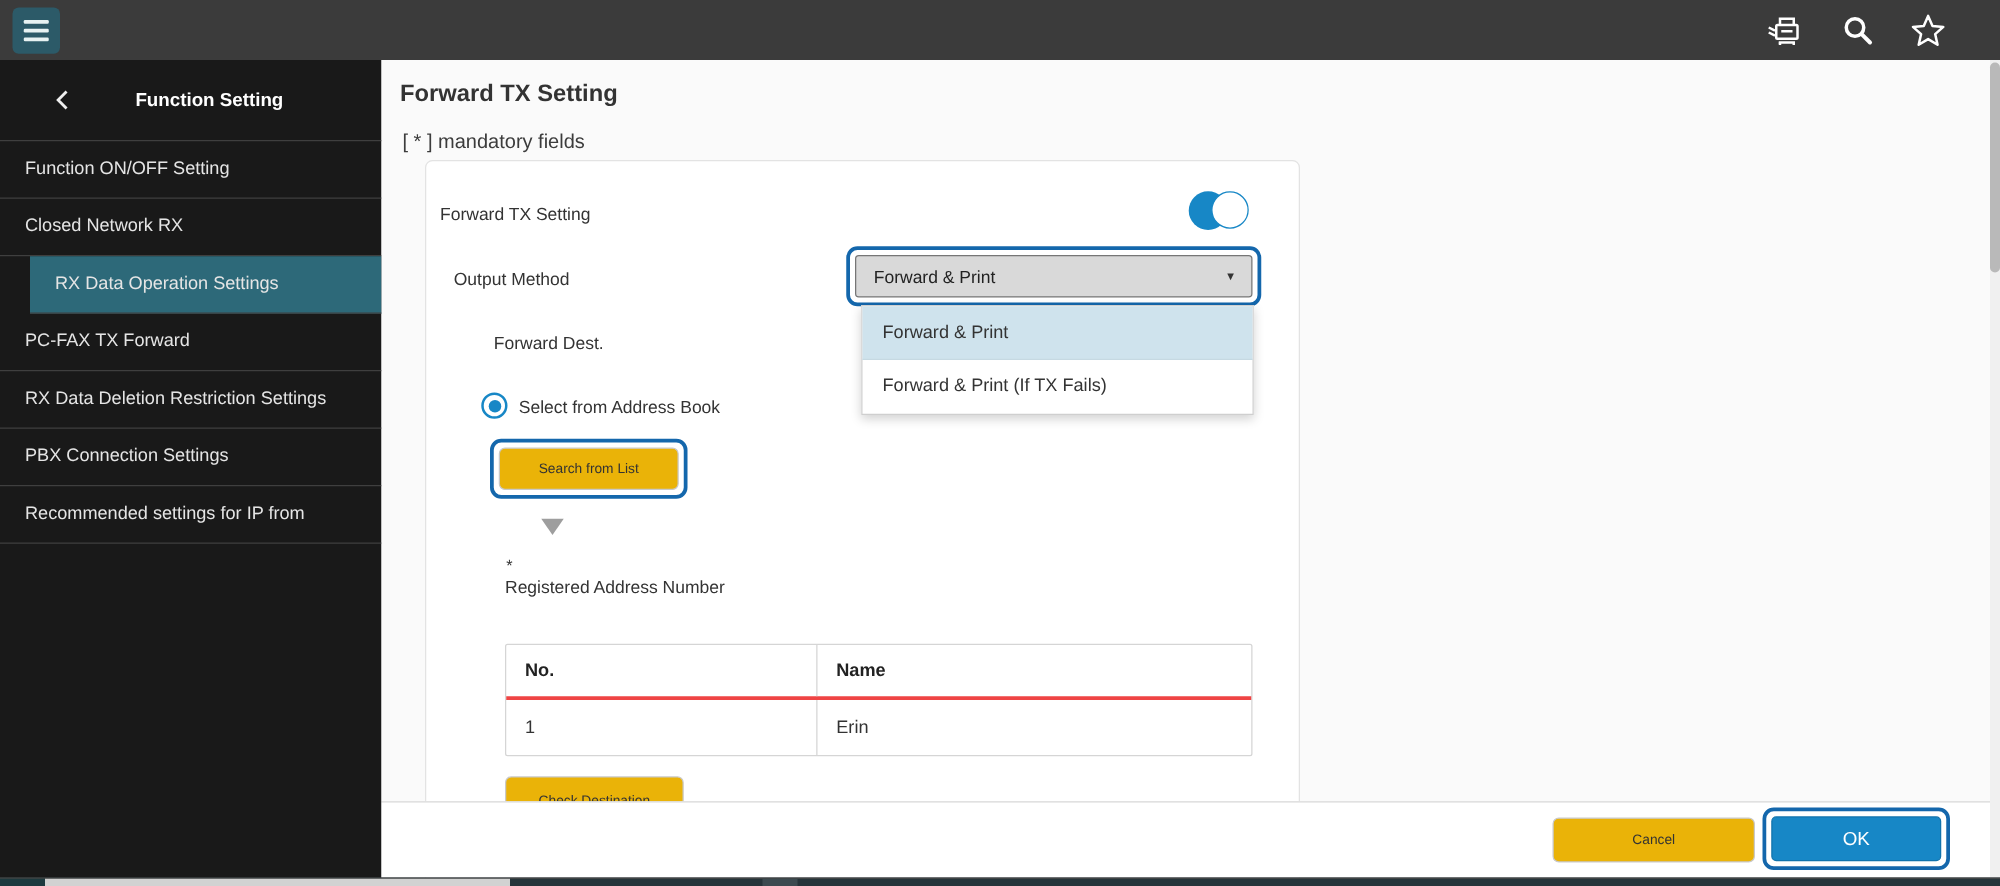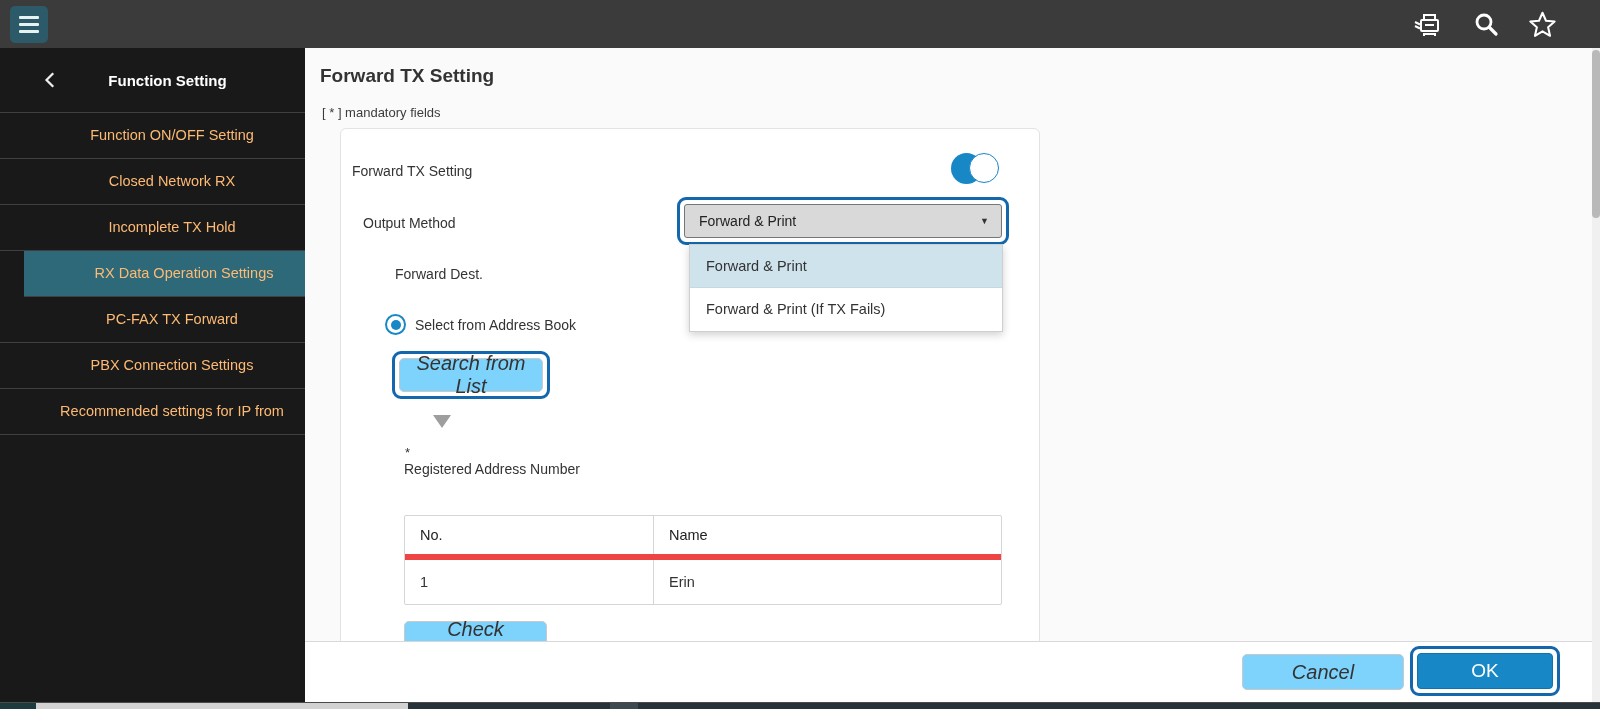--- a/index.html
+++ b/index.html
@@ -27,7 +27,7 @@
   
   .main { position:absolute; left:305px; top:48px; right:0; bottom:0; background:#fafafa; }
   .page-title { position:absolute; left:15px; top:17px; font-size:19px; font-weight:bold; color:#333; }
-  .mandatory-note { position:absolute; left:17px; top:57px; font-size:13px; color:#3c3c3c; }
+  .mandatory-note { position:absolute; left:17px; top:57px; font-size:16px; color:#3c3c3c; }
 
   .card { position:absolute; left:35px; top:80px; width:700px; height:590px; background:#fff;
           border:1px solid #e3e3e3; border-radius:6px; z-index:1; }

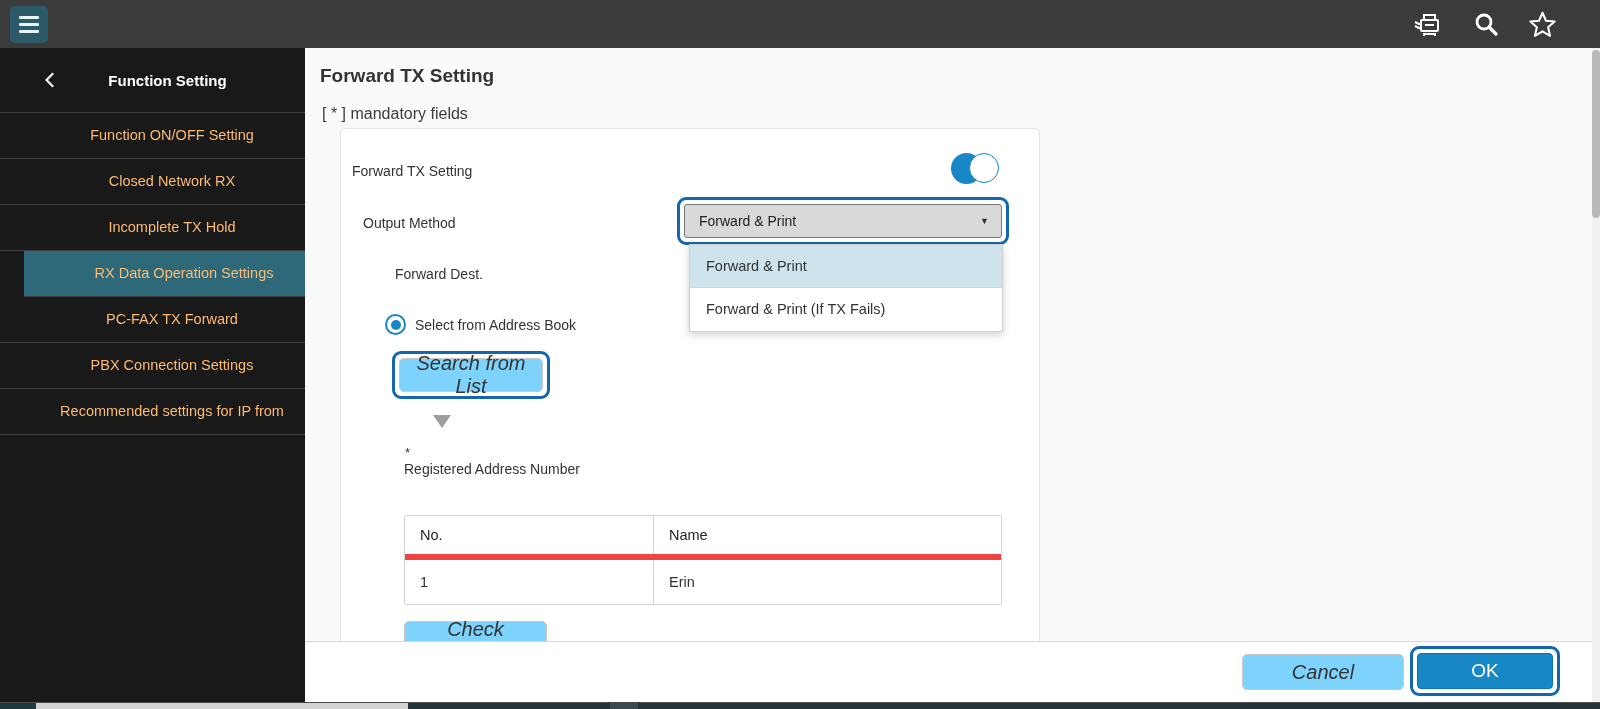--- a/index.html
+++ b/index.html
@@ -20,8 +20,8 @@
   .sidebar-header .back { position:absolute; left:12px; top:23px; width:18px; height:18px; cursor:pointer; }
   .sidebar-title { color:#fff; font-weight:bold; font-size:15px; }
   .sidebar-menu { border-top:1px solid #3f3f3f; }
-  .menu-item { height:46px; line-height:45px; padding-left:39px; color:#fdba74; font-size:14.5px;
-               border-bottom:1px solid #3f3f3f; cursor:pointer; white-space:nowrap; overflow:hidden;text-align:center; }
+  .menu-item { height:46px; line-height:45px; padding-left:20px; color:#e5e5e5; font-size:14.5px;
+               border-bottom:1px solid #3f3f3f; cursor:pointer; white-space:nowrap; overflow:hidden; }
   .menu-item.sel { background:#2d6979;margin-left:24px; }
 
   

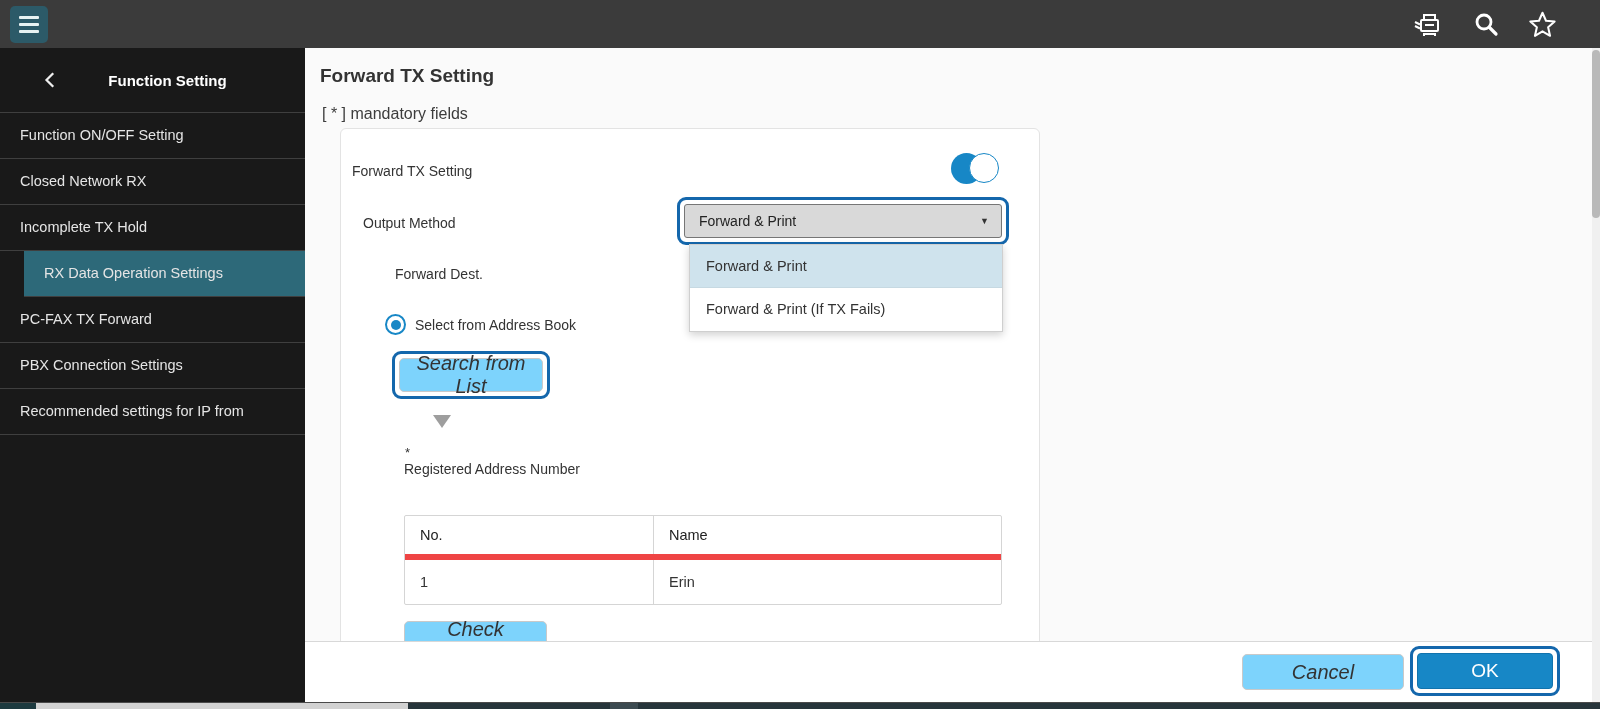--- a/index.html
+++ b/index.html
@@ -141,7 +141,6 @@
   <div class="sidebar-menu">
     <div class="menu-item">Function ON/OFF Setting</div>
     <div class="menu-item">Closed Network RX</div>
-    <div class="menu-item">Incomplete TX Hold</div>
     <div class="menu-item sel">RX Data Operation Settings</div>
     <div class="menu-item">PC-FAX TX Forward</div>
     <div class="menu-item">PBX Connection Settings</div>

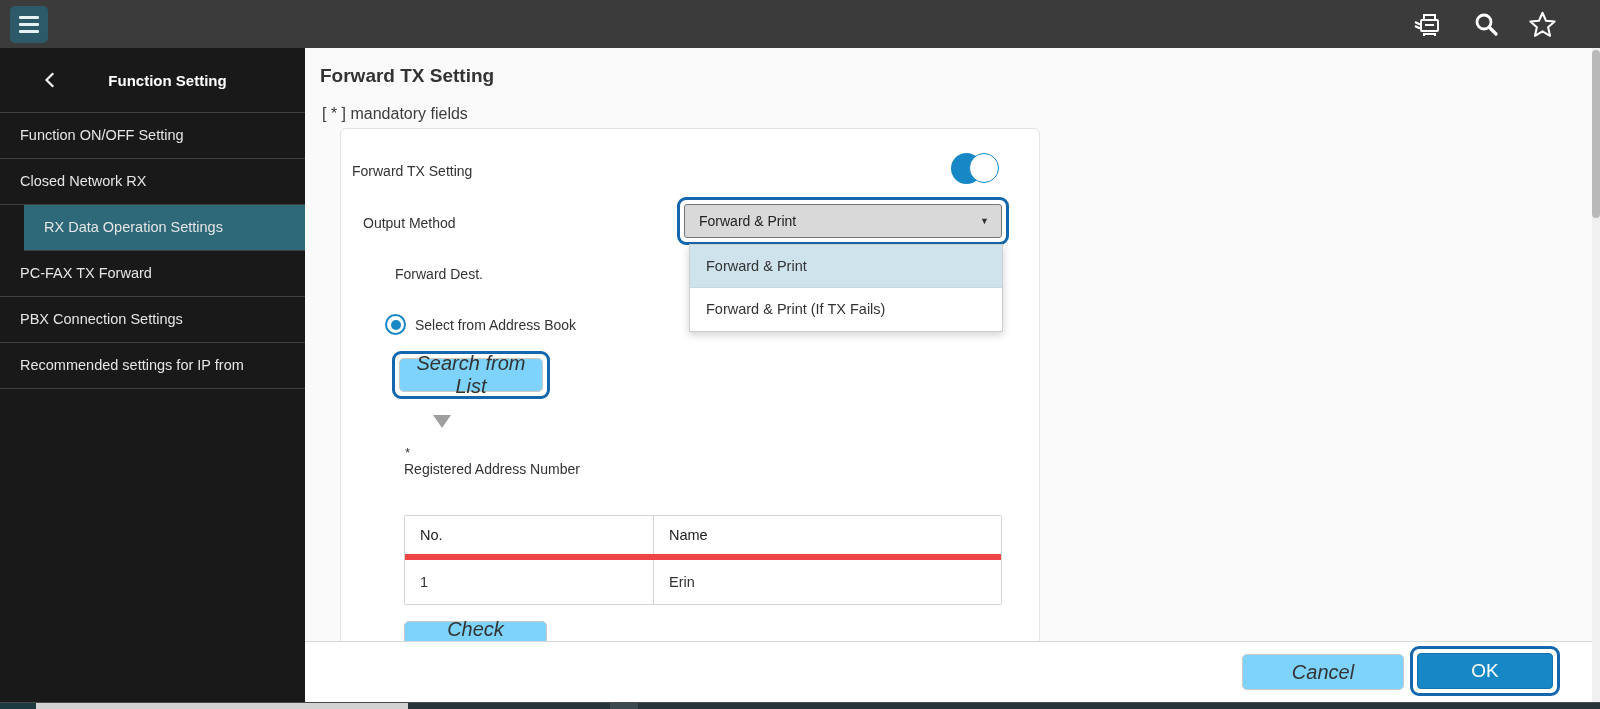--- a/index.html
+++ b/index.html
@@ -143,6 +143,7 @@
     <div class="menu-item">Closed Network RX</div>
     <div class="menu-item sel">RX Data Operation Settings</div>
     <div class="menu-item">PC-FAX TX Forward</div>
+    <div class="menu-item">RX Data Deletion Restriction Settings</div>
     <div class="menu-item">PBX Connection Settings</div>
     <div class="menu-item">Recommended settings for IP from</div>
   </div>

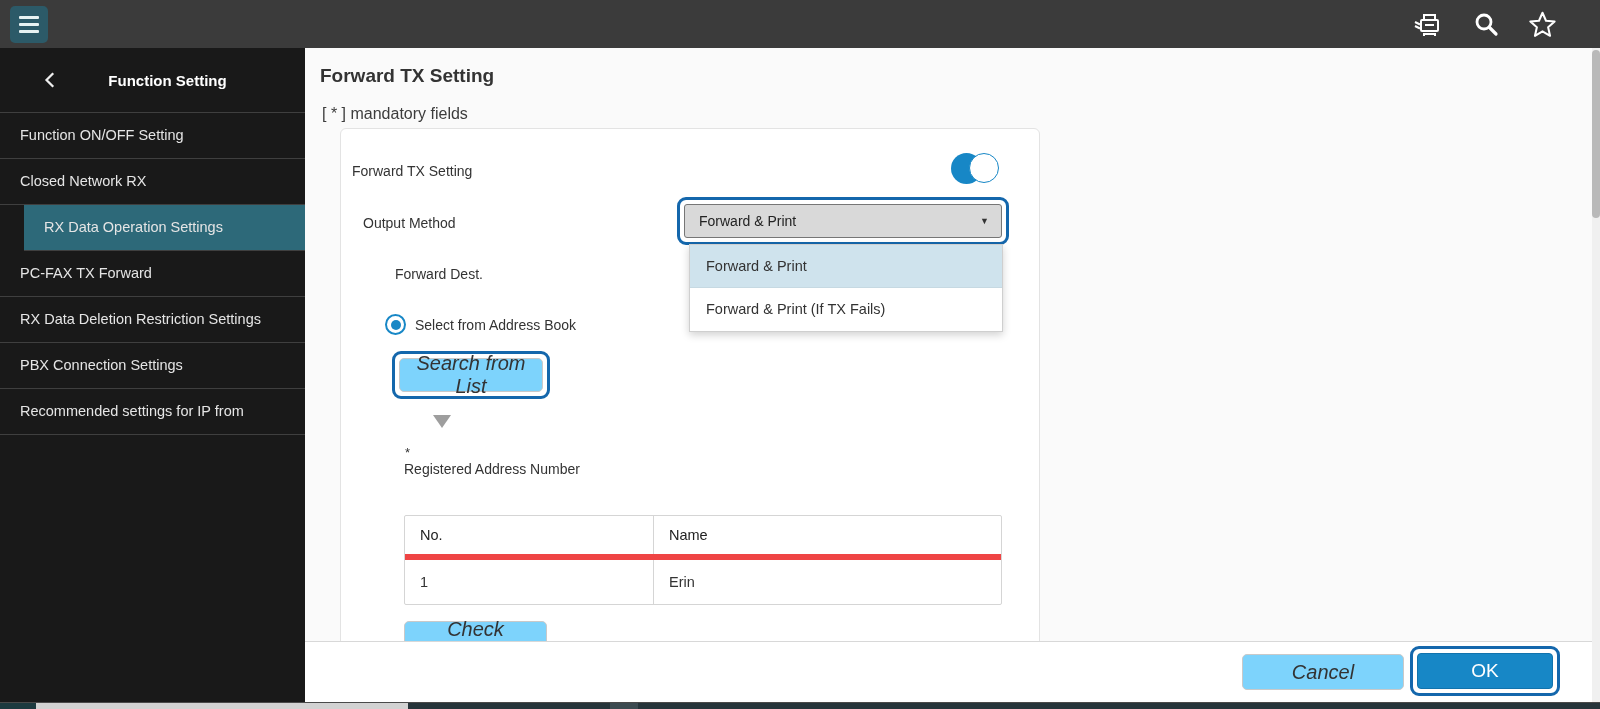--- a/index.html
+++ b/index.html
@@ -57,8 +57,8 @@
            border-radius:50%; background:#fff; cursor:pointer; }
   .radio .dot { position:absolute; left:3.5px; top:3.5px; width:10px; height:10px; border-radius:50%; background:#1787c6; }
 
-  .btn { background:#7dd3fc; border:1px solid #c9c9c9; border-radius:5px; font-size:20px; color:#333;
-         display:flex; align-items:center; justify-content:center; cursor:pointer; font-family:inherit;font-style:italic; }
+  .btn { background:#eab308; border:1px solid #c9c9c9; border-radius:5px; font-size:11px; color:#333;
+         display:flex; align-items:center; justify-content:center; cursor:pointer; font-family:inherit; }
 
   .tri-down { position:absolute; left:92px; top:286px; width:0; height:0;
               border-left:9px solid transparent; border-right:9px solid transparent; border-top:13px solid #9e9e9e; }

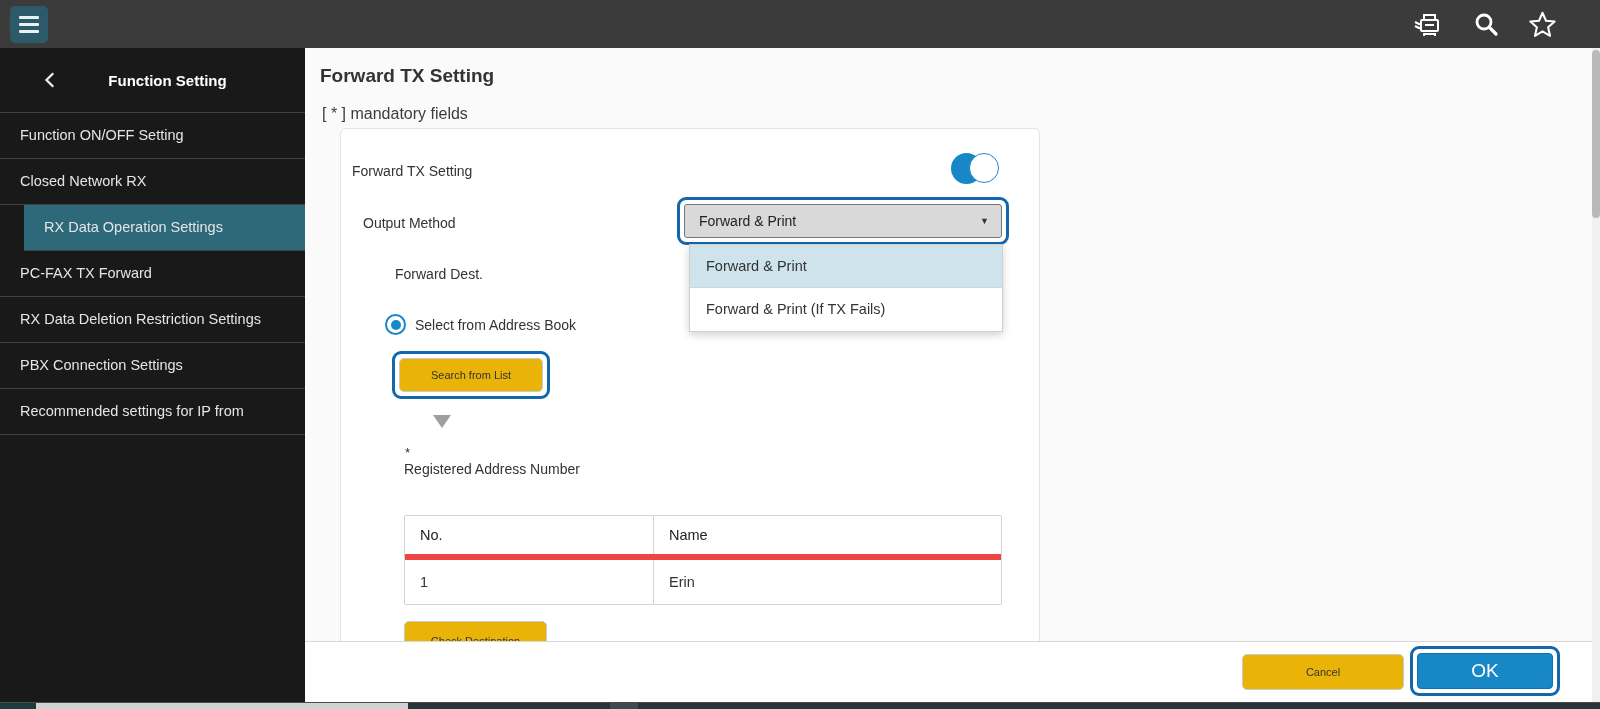--- a/index.html
+++ b/index.html
@@ -68,7 +68,7 @@
   
   .dest-table { position:absolute; left:63px; top:386px; width:598px; border:1px solid #d5d5d5; border-radius:2px; background:#fff; }
   .t-row { display:flex; height:44px; align-items:center; }
-  .t-row.head { border-bottom:6px solid #ef4444; font-weight:normal; color:#222; }
+  .t-row.head { border-bottom:3px solid #ef4444; font-weight:bold; color:#222; }
   .t-cell { padding-left:15px; font-size:14.5px; }
   .t-cell.c0 { width:249px; border-right:1px solid #d5d5d5; height:100%; display:flex; align-items:center; }
   .t-cell.c1 { flex:1; }

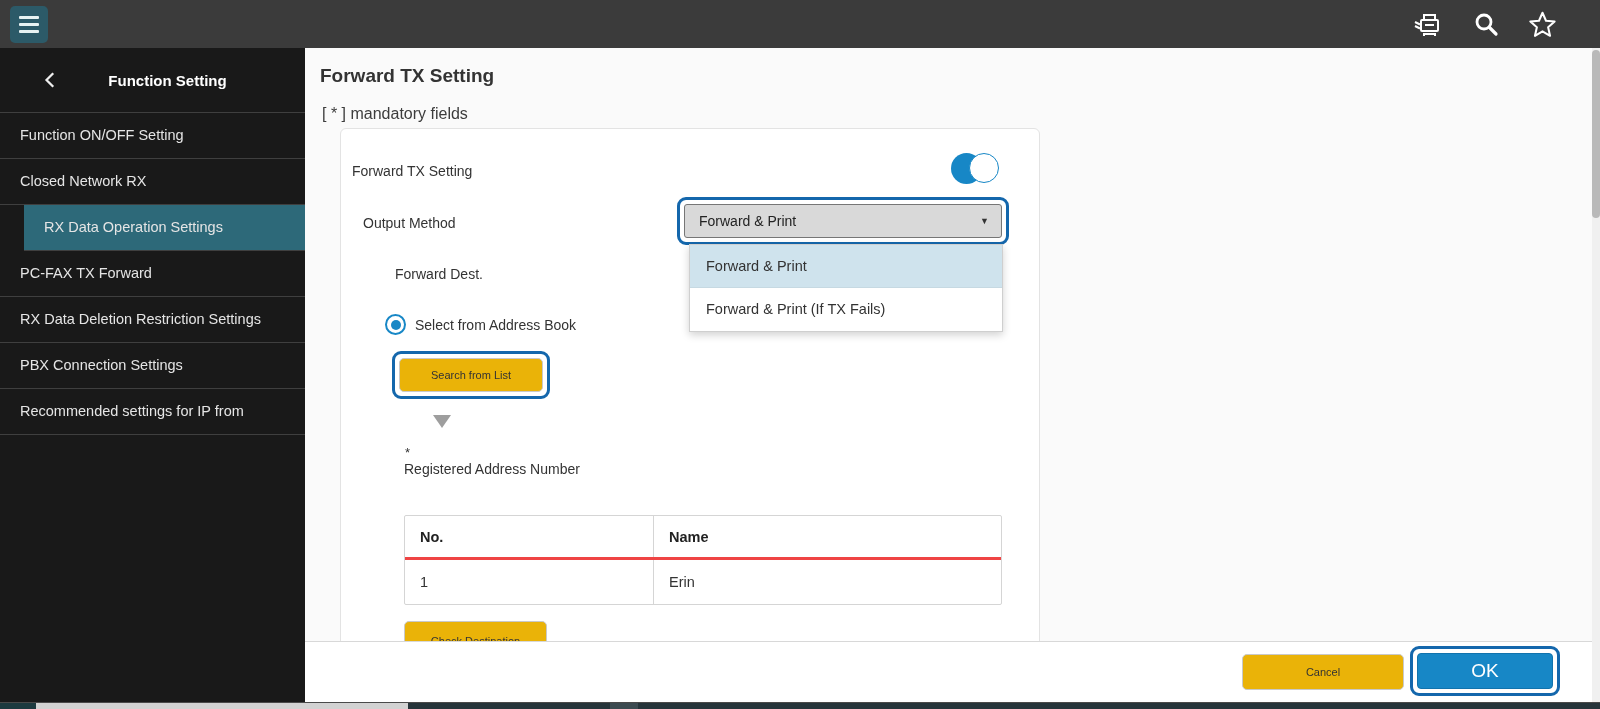--- a/index.html
+++ b/index.html
@@ -82,7 +82,7 @@
   .ok-ring { position:absolute; right:40px; top:4px; width:150px; height:50px; border:3px solid #1467ac;
              border-radius:9px; background:#fff; padding:4px; }
   .ok-btn { width:100%; height:100%; background:#1787c6; border:1px solid #1173ad; border-radius:4px;
-            color:#fff; font-size:19px; display:flex; align-items:center; justify-content:center; cursor:pointer; }
+            color:#fff; font-size:15px; display:flex; align-items:center; justify-content:center; cursor:pointer; }
 
   
   .v-scroll { position:absolute; right:0; top:48px; width:8px; bottom:7px; background:#f0f0f0; z-index:45; }

